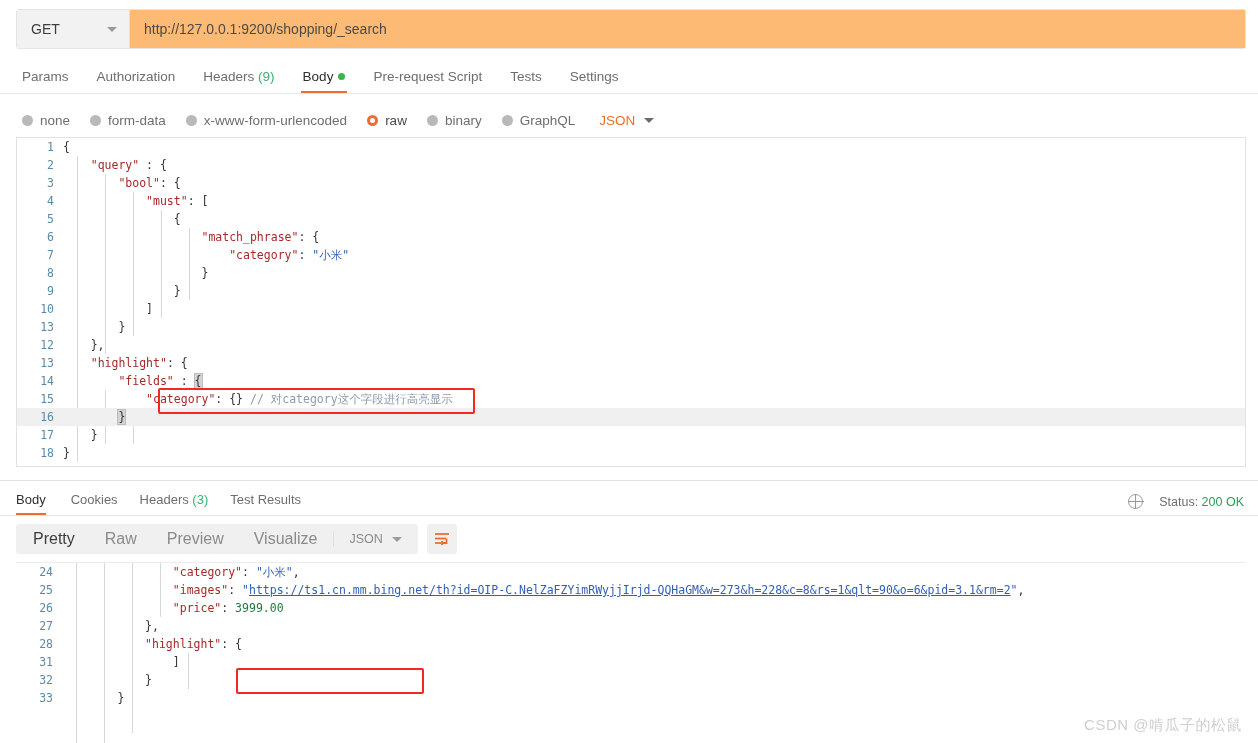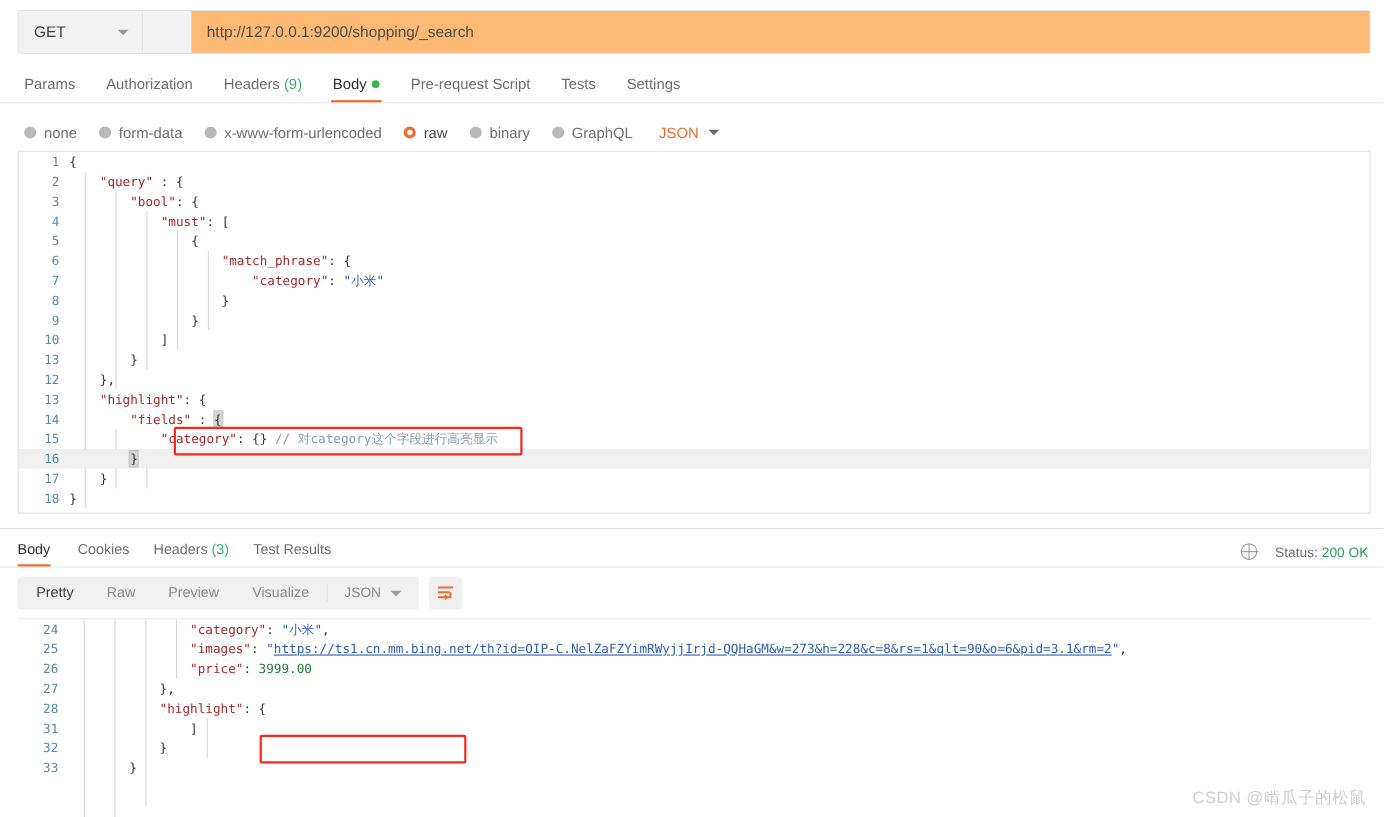--- a/index.html
+++ b/index.html
@@ -20,7 +20,6 @@
     border: 1px solid #e4e4e4;
     border-radius: 3px;
     background: #f2f2f2;
-    gap: 44px;
   }
   .method-box {
     width: 113px;

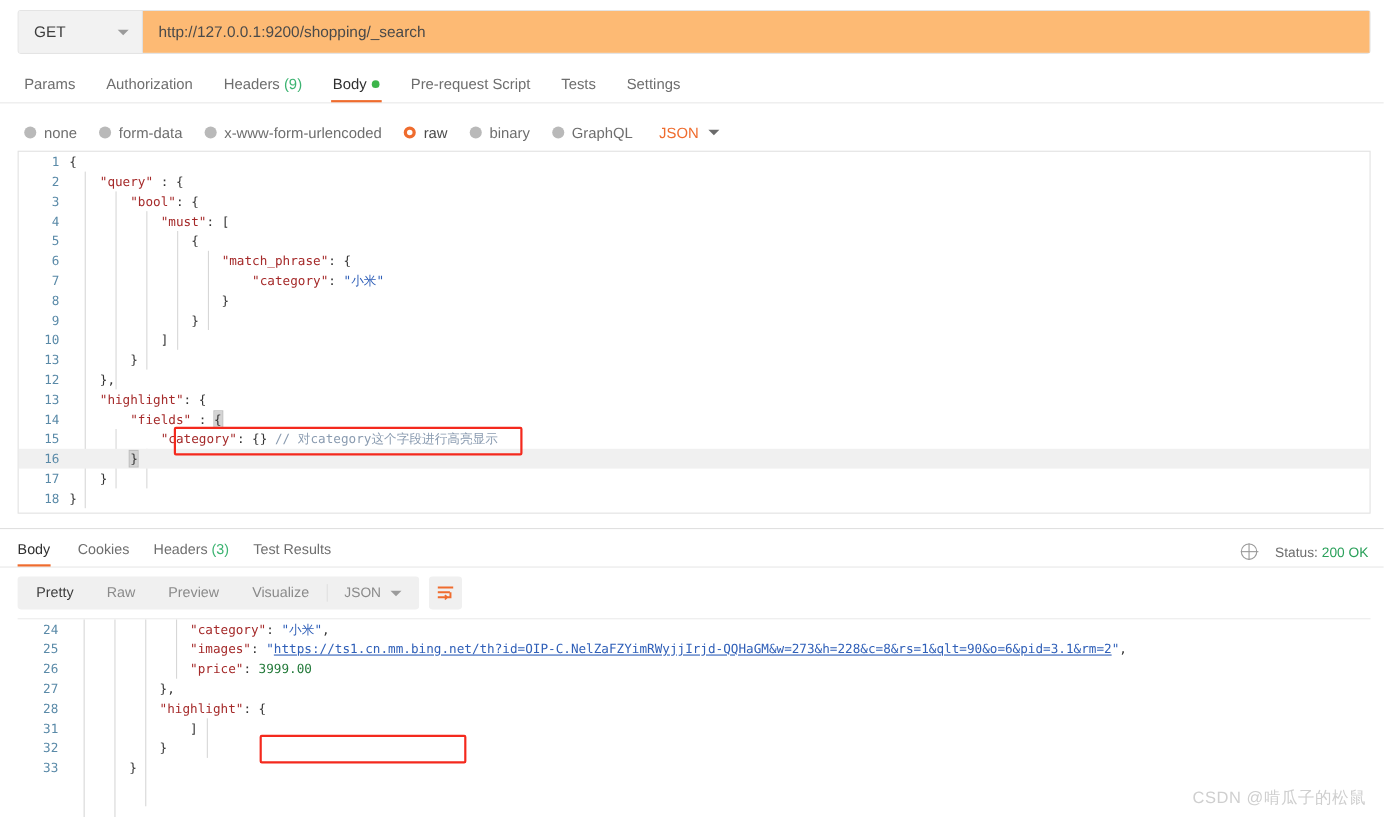--- a/index.html
+++ b/index.html
@@ -268,7 +268,7 @@
     padding: 0 2px;
   }
   .seg {
-    font-size: 13px;
+    font-size: 16px;
     color: #8a8a8a;
     padding: 0 15px;
     line-height: 30px;

